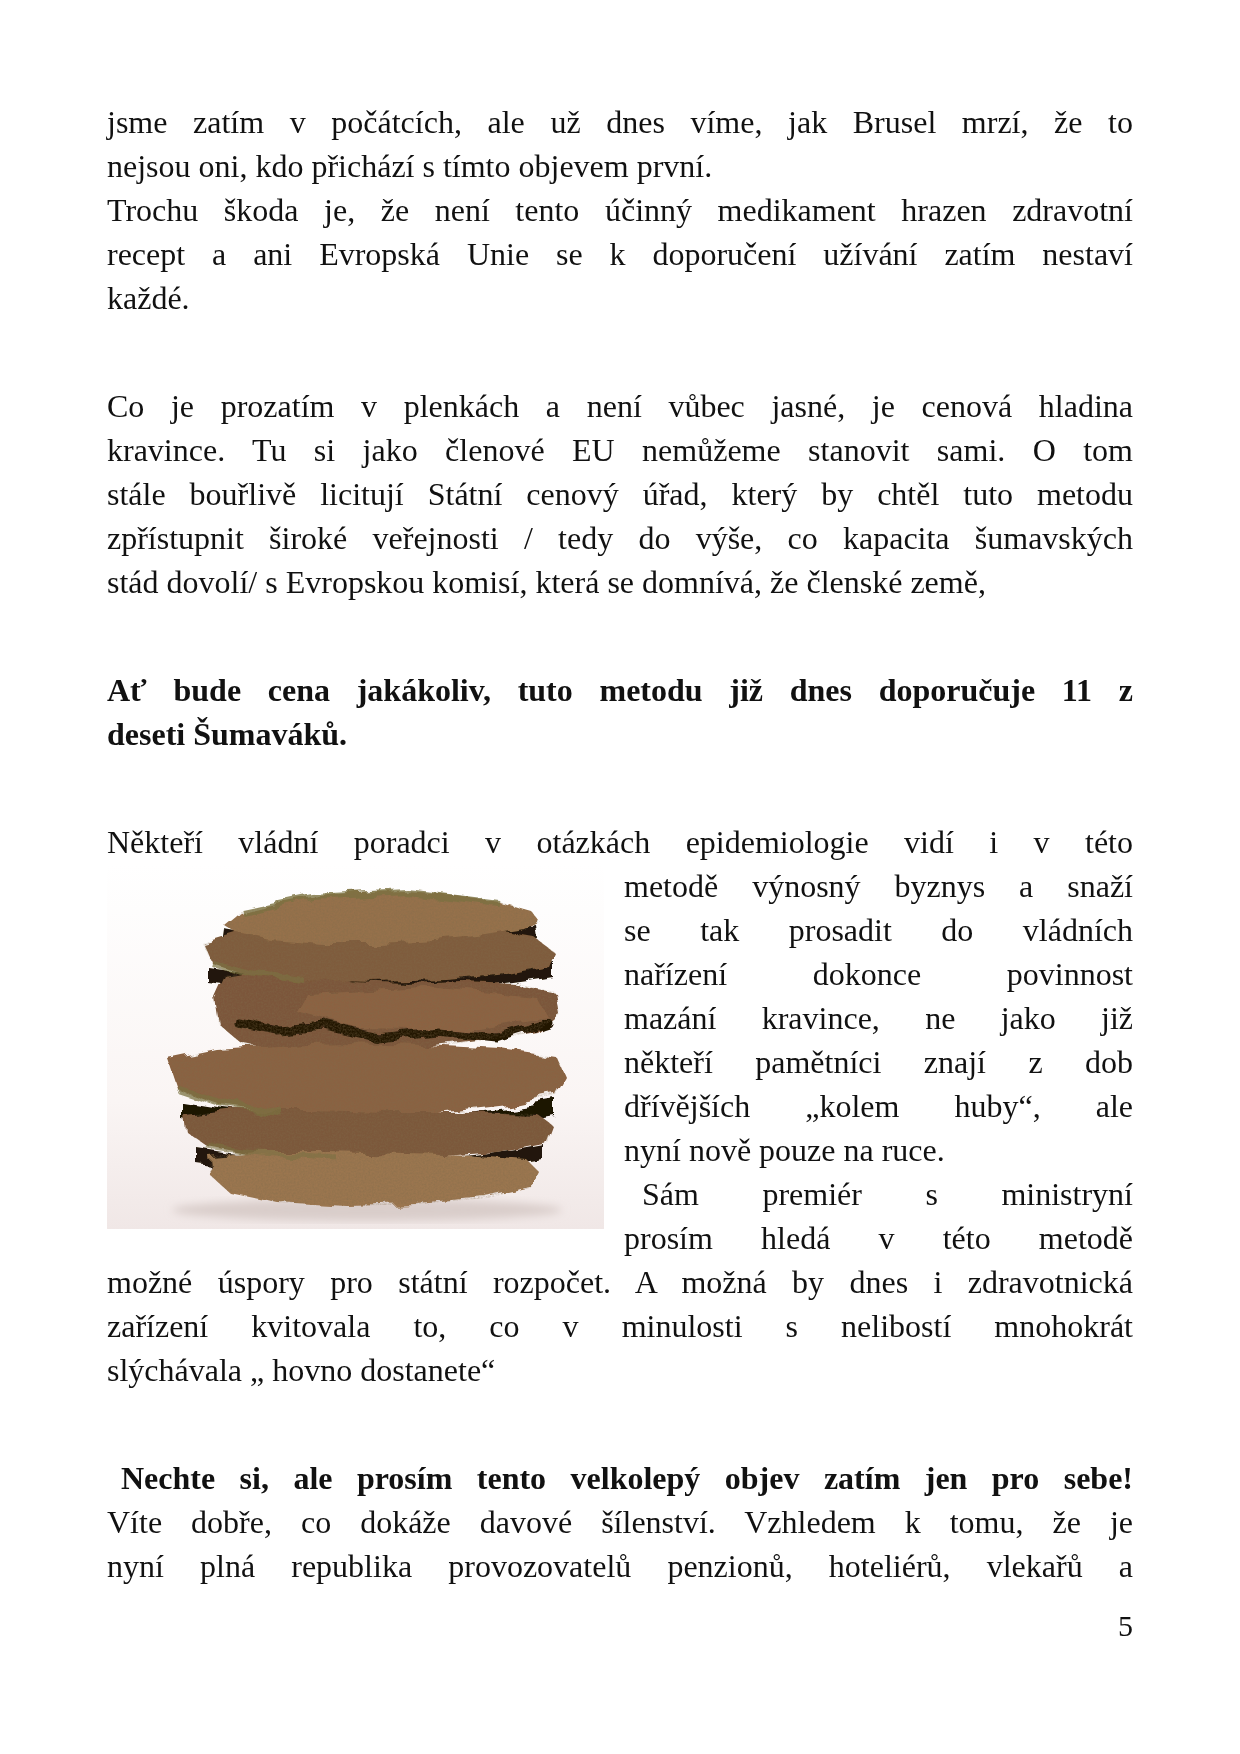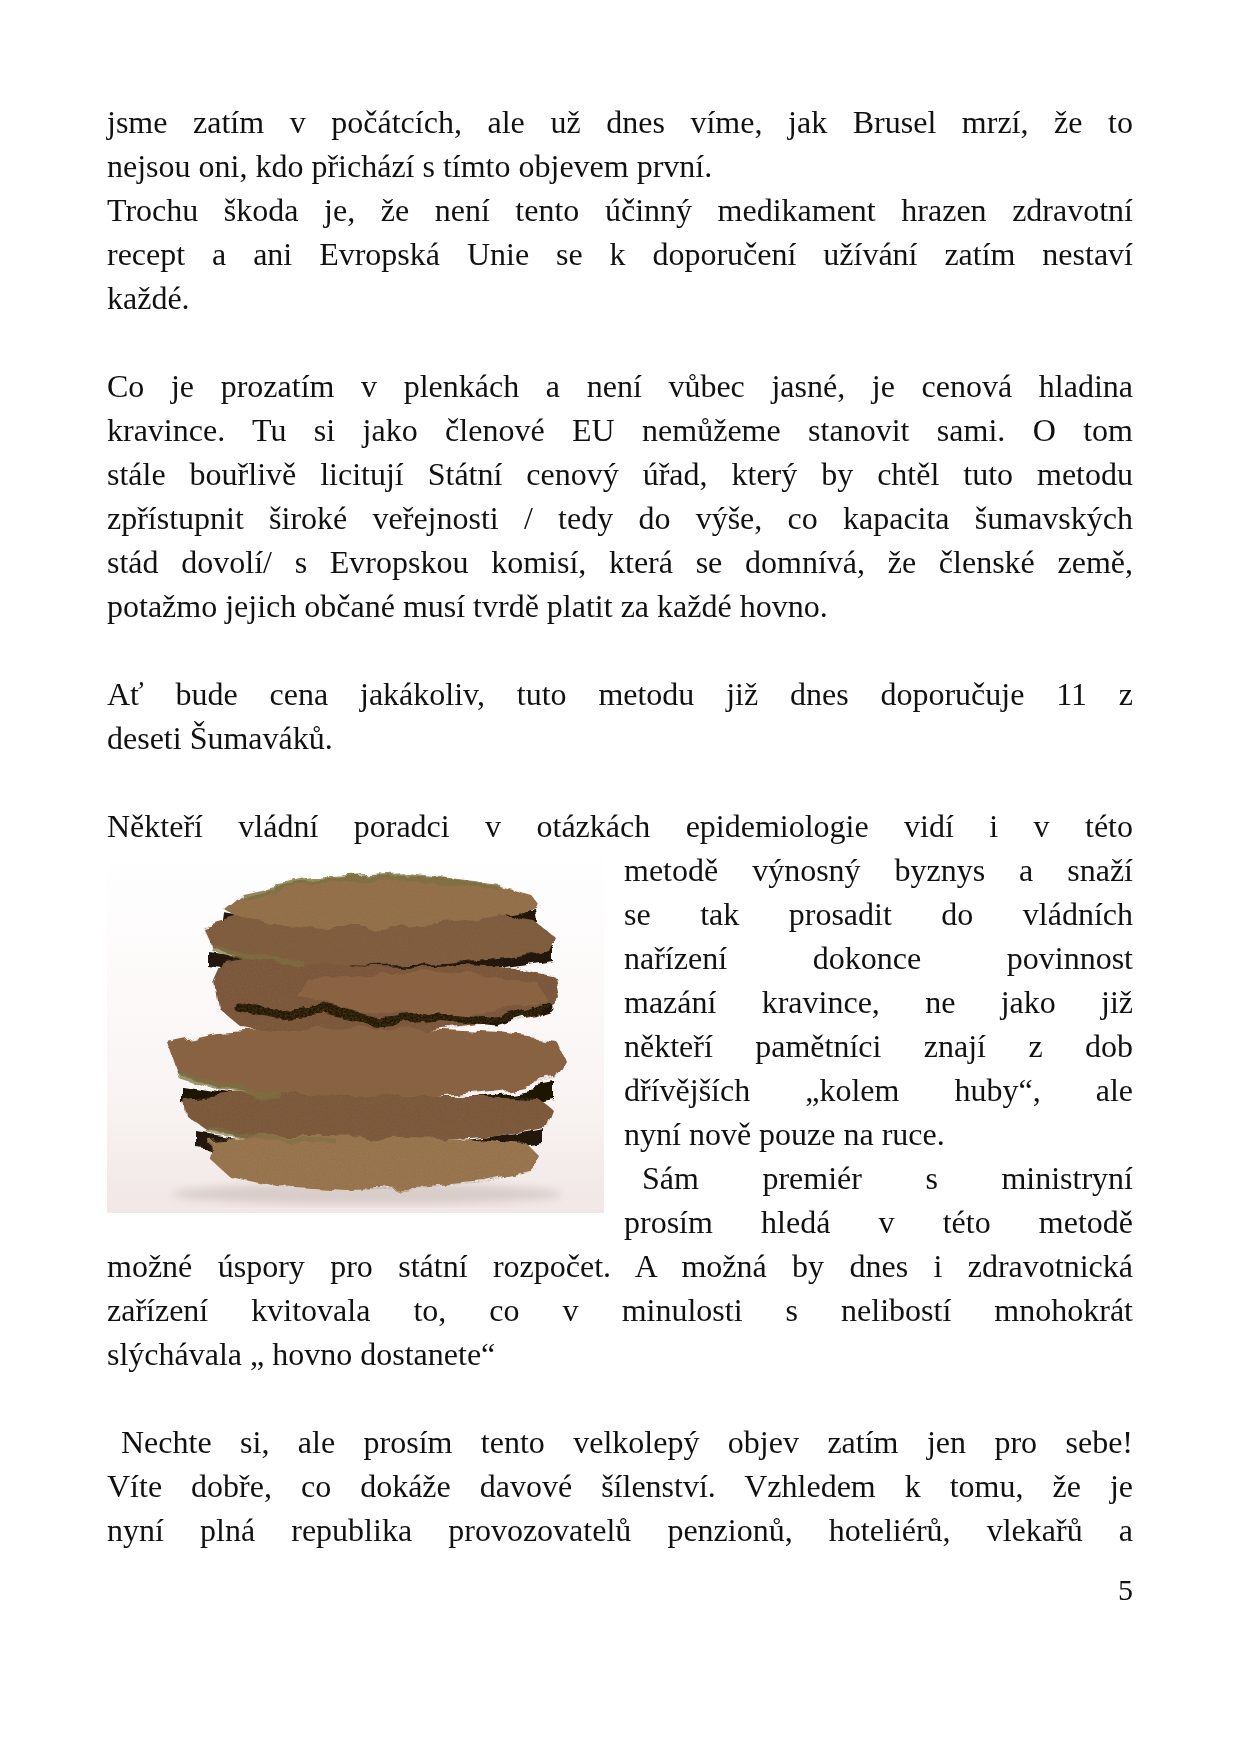--- a/index.html
+++ b/index.html
@@ -24,7 +24,7 @@
   }
   .para .line:last-child{text-align-last:left;-moz-text-align-last:left;}
   .para.justify-all .line:last-child{text-align-last:justify;-moz-text-align-last:justify;}
-  .gap{margin-top:44px;}
+  .gap{margin-top:64px;}
   .bold{font-weight:normal;}
   .indent .line{text-indent:14px;}
   .premier-block .line:first-child{text-indent:18px;}

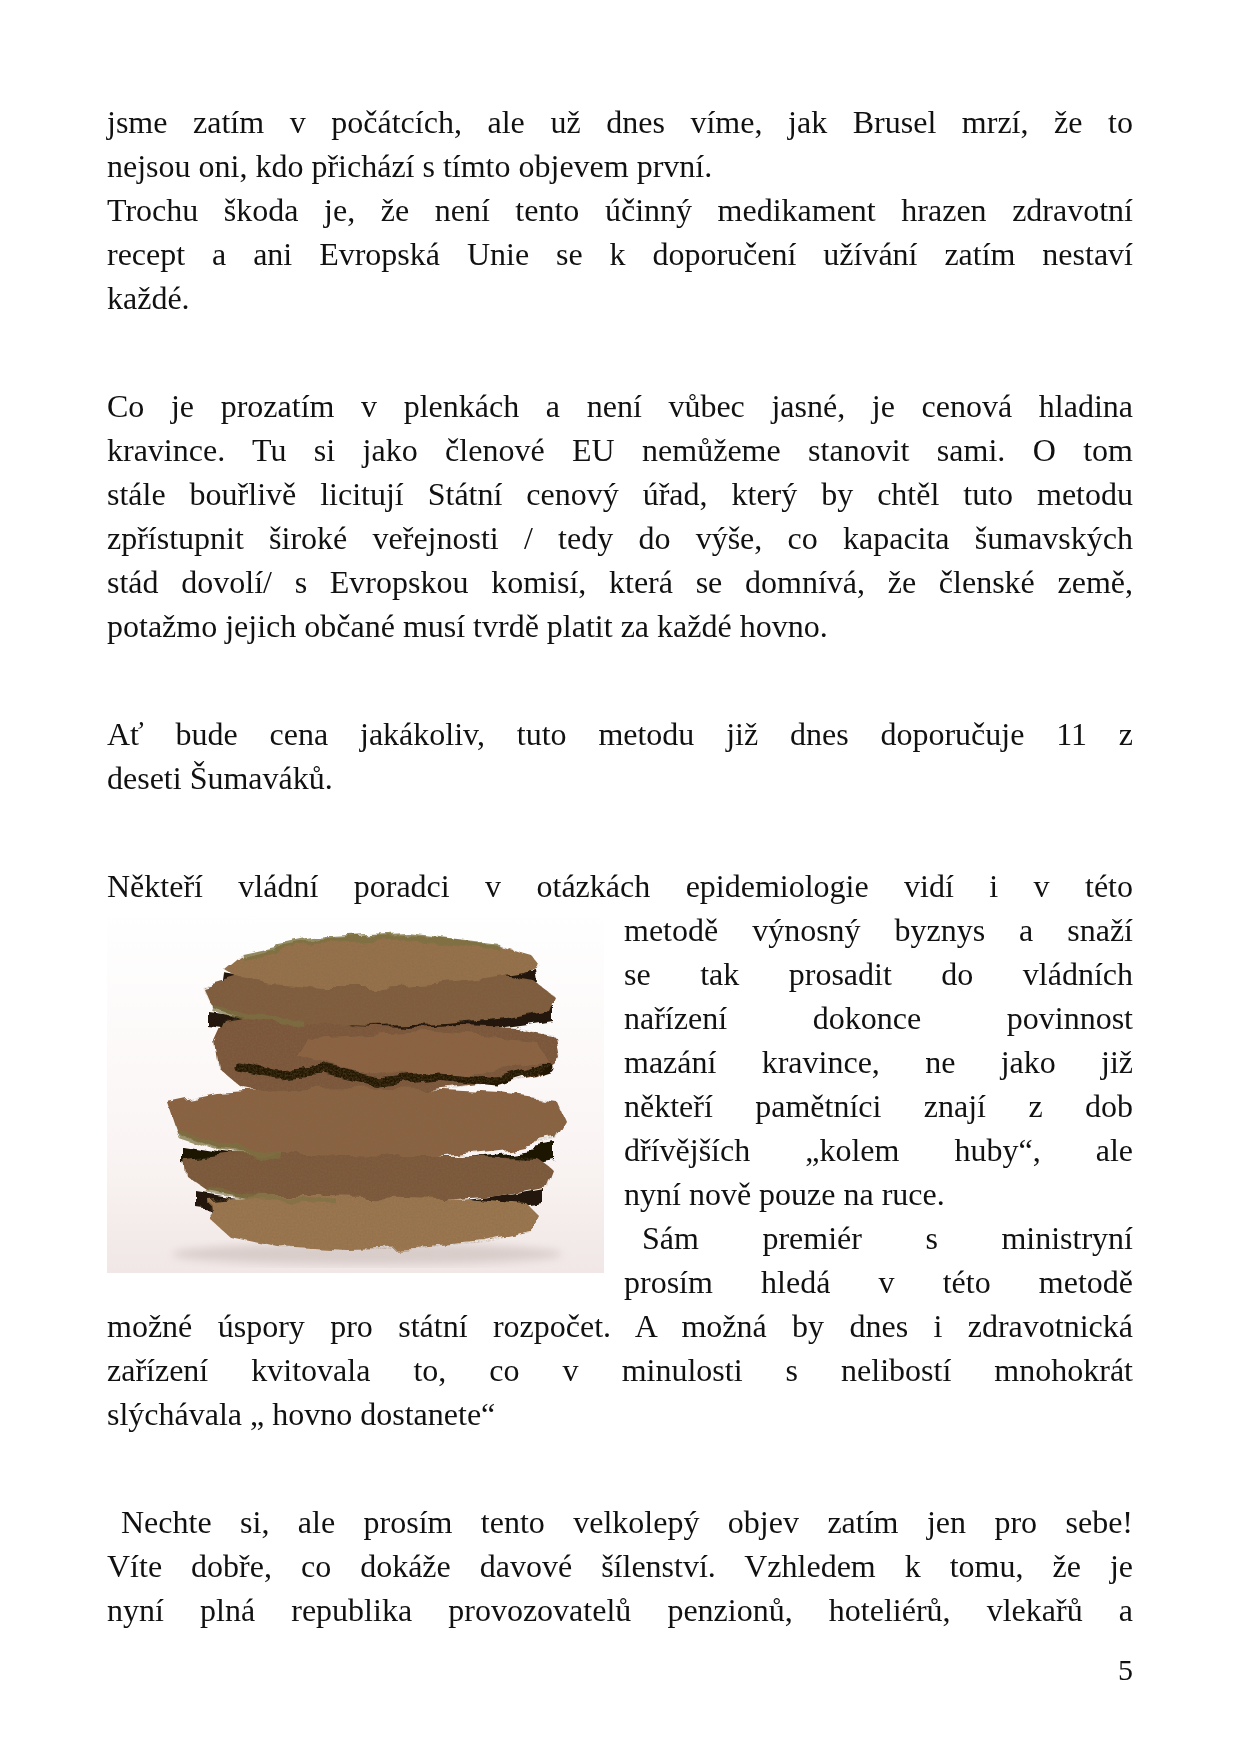--- a/index.html
+++ b/index.html
@@ -63,7 +63,6 @@
       <div class="line">stále bouřlivě licitují Státní cenový úřad, který by chtěl tuto metodu</div>
       <div class="line">zpřístupnit široké veřejnosti / tedy do výše, co kapacita šumavských</div>
       <div class="line">stád dovolí/ s Evropskou komisí, která se domnívá, že členské země,</div>
-      <div class="line">potažmo jejich občané musí tvrdě platit za každé hovno.</div>
     </div>
 
   <div class="para gap bold">

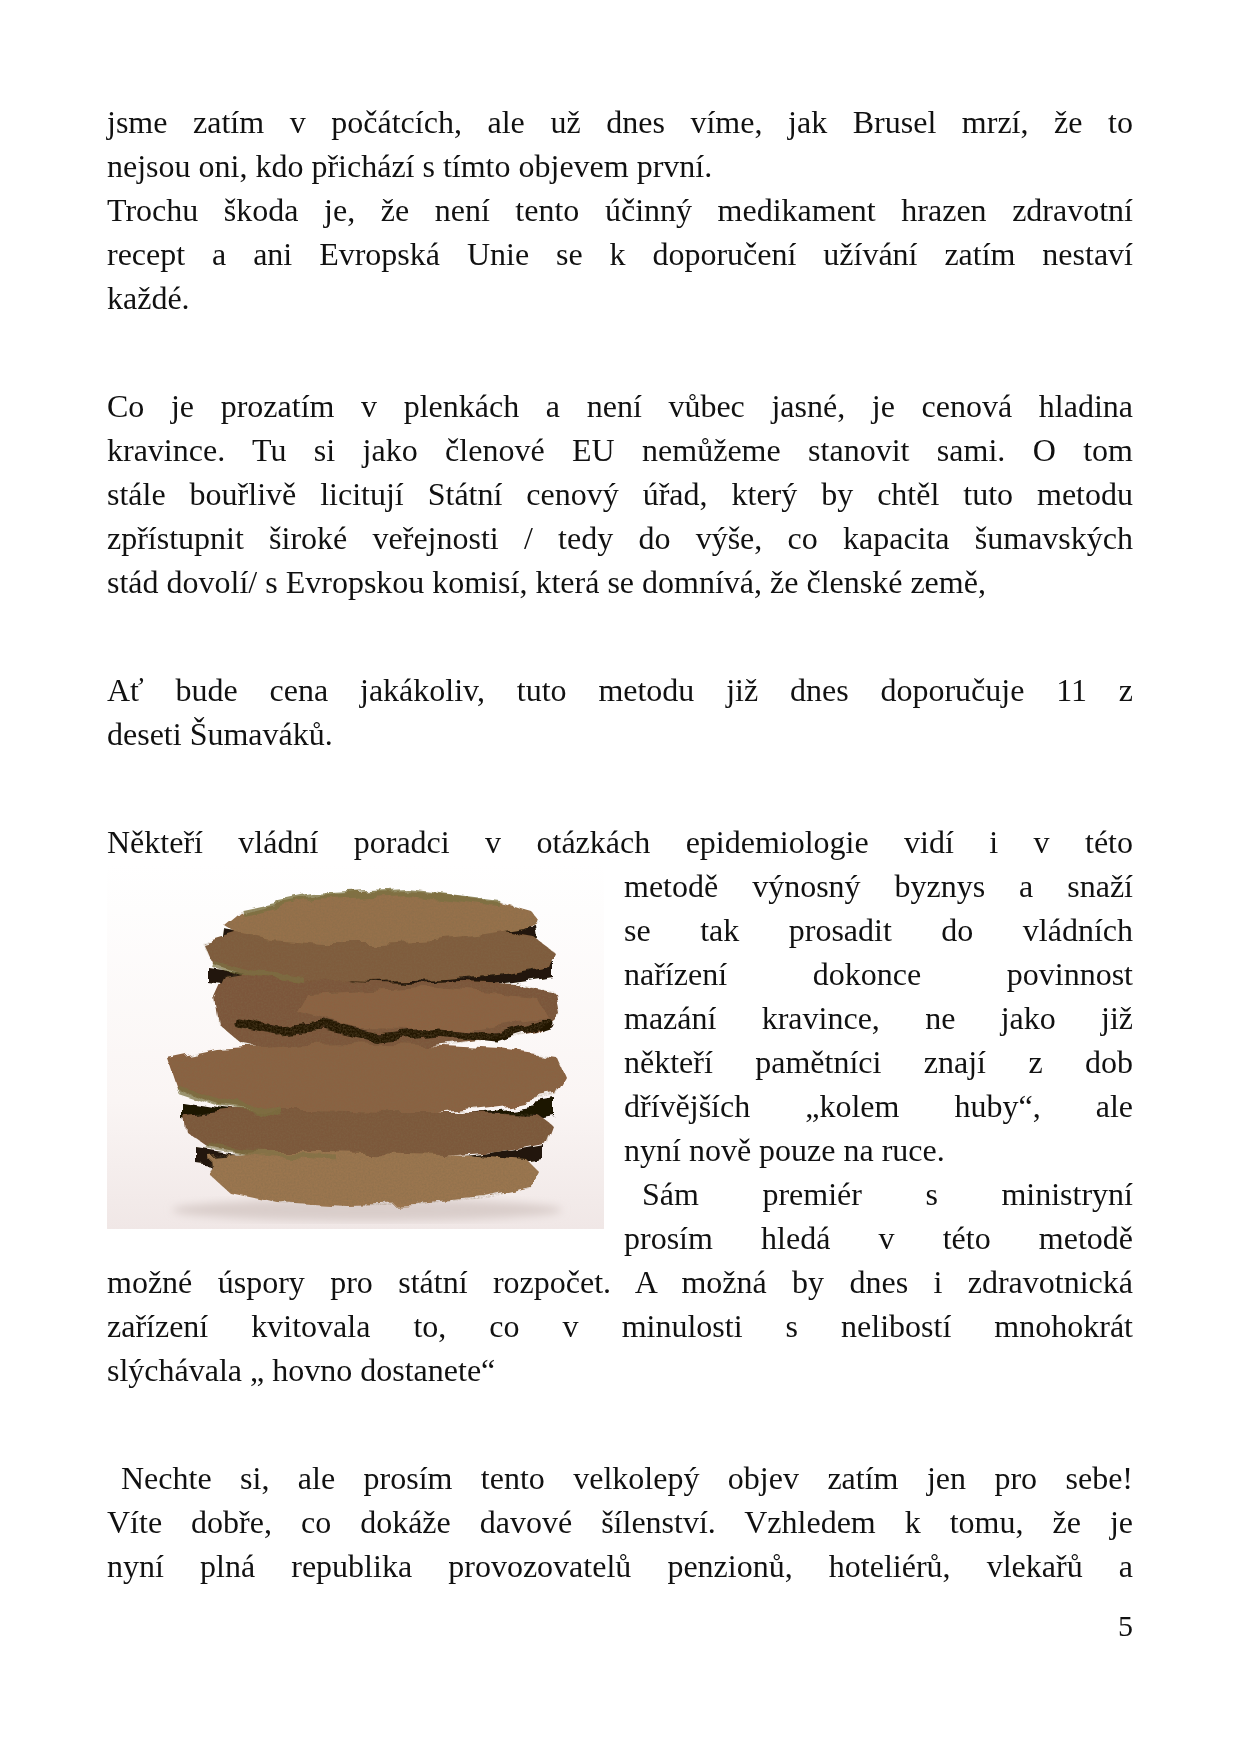--- a/index.html
+++ b/index.html
@@ -25,7 +25,7 @@
   .para .line:last-child{text-align-last:left;-moz-text-align-last:left;}
   .para.justify-all .line:last-child{text-align-last:justify;-moz-text-align-last:justify;}
   .gap{margin-top:64px;}
-  .bold{font-weight:normal;}
+  .bold{font-weight:bold;}
   .indent .line{text-indent:14px;}
   .premier-block .line:first-child{text-indent:18px;}
   .wrap-block::after{content:"";display:block;clear:both;}

